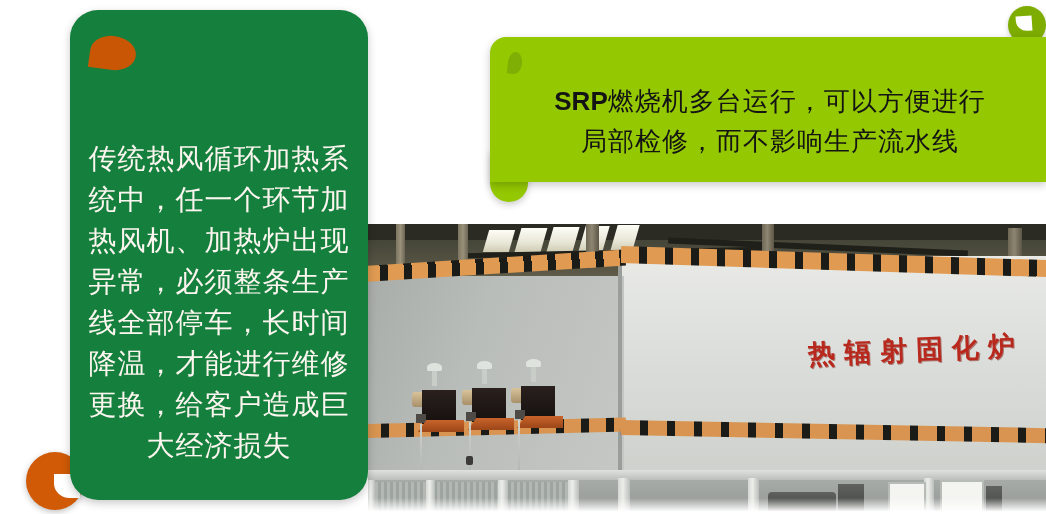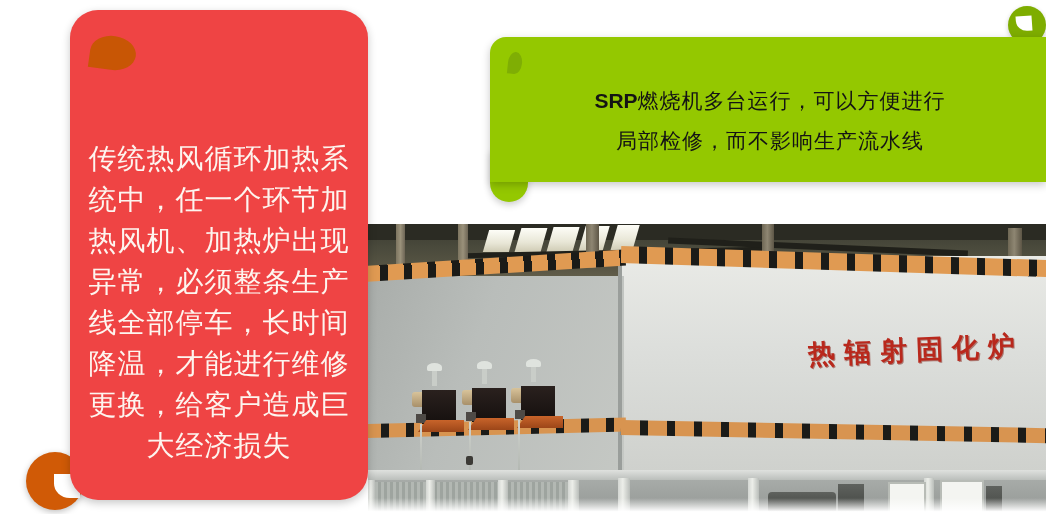--- a/index.html
+++ b/index.html
@@ -283,7 +283,7 @@
     text-align: center;
     color: #141414;
     font-family: "Liberation Serif", serif;
-    font-size: 21px;
+    font-size: 26px;
     line-height: 40px;
     letter-spacing: 1px;
     white-space: pre-line;

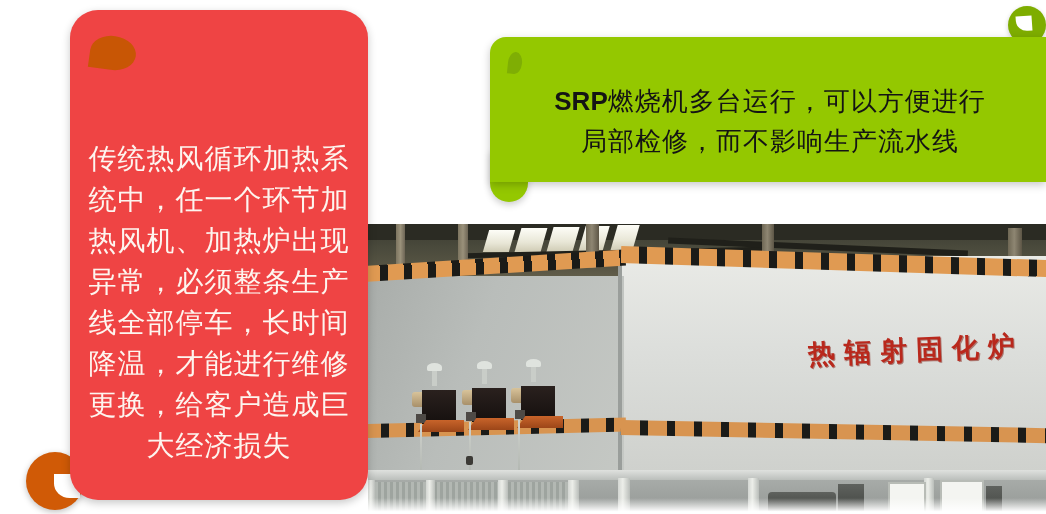--- a/index.html
+++ b/index.html
@@ -209,7 +209,7 @@
     position: absolute;
     left: 70px; top: 10px;
     width: 298px; height: 490px;
-    background: #ef4444;
+    background: #15803d;
     border-radius: 28px 28px 28px 28px;
     box-shadow: 0 3px 9px rgba(0,0,0,.22);
   }

